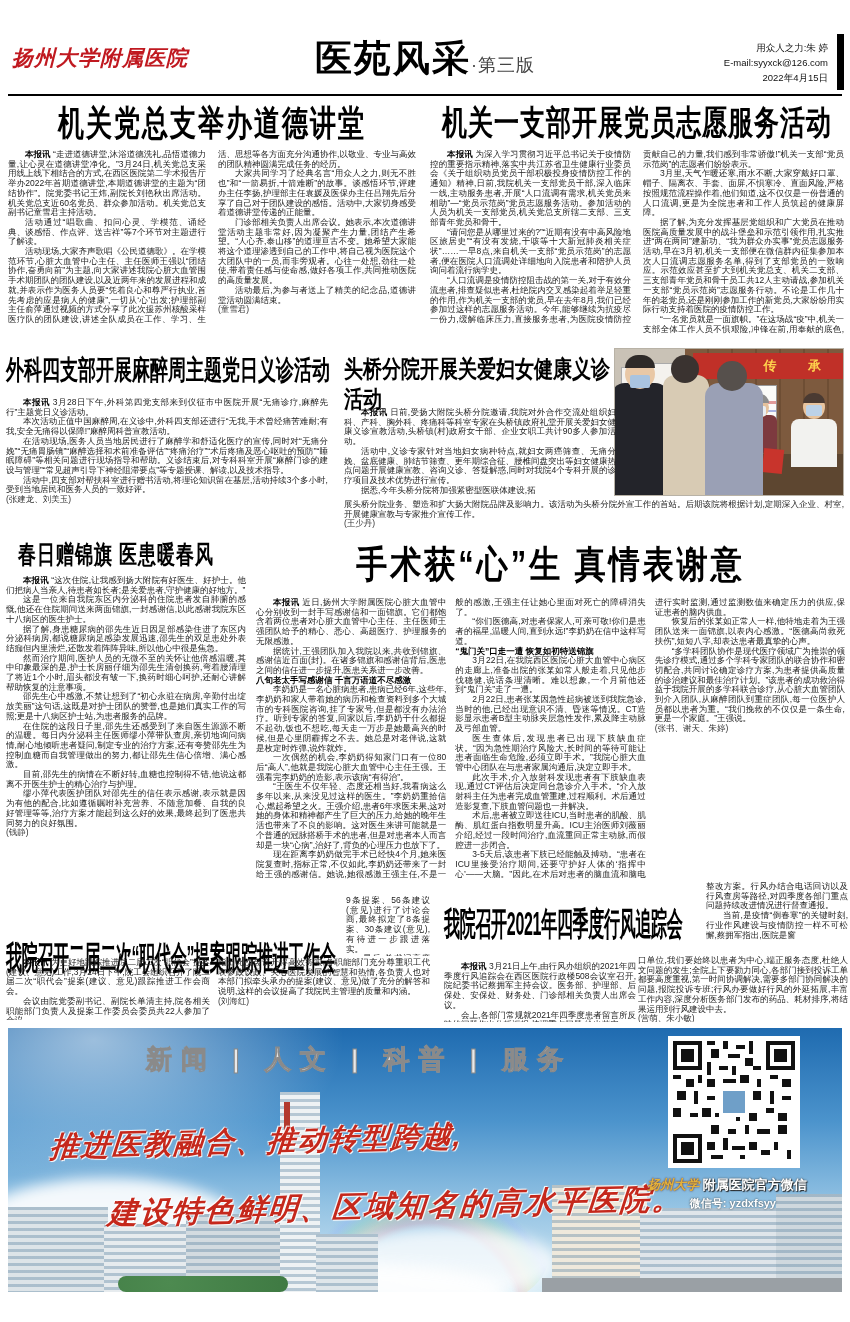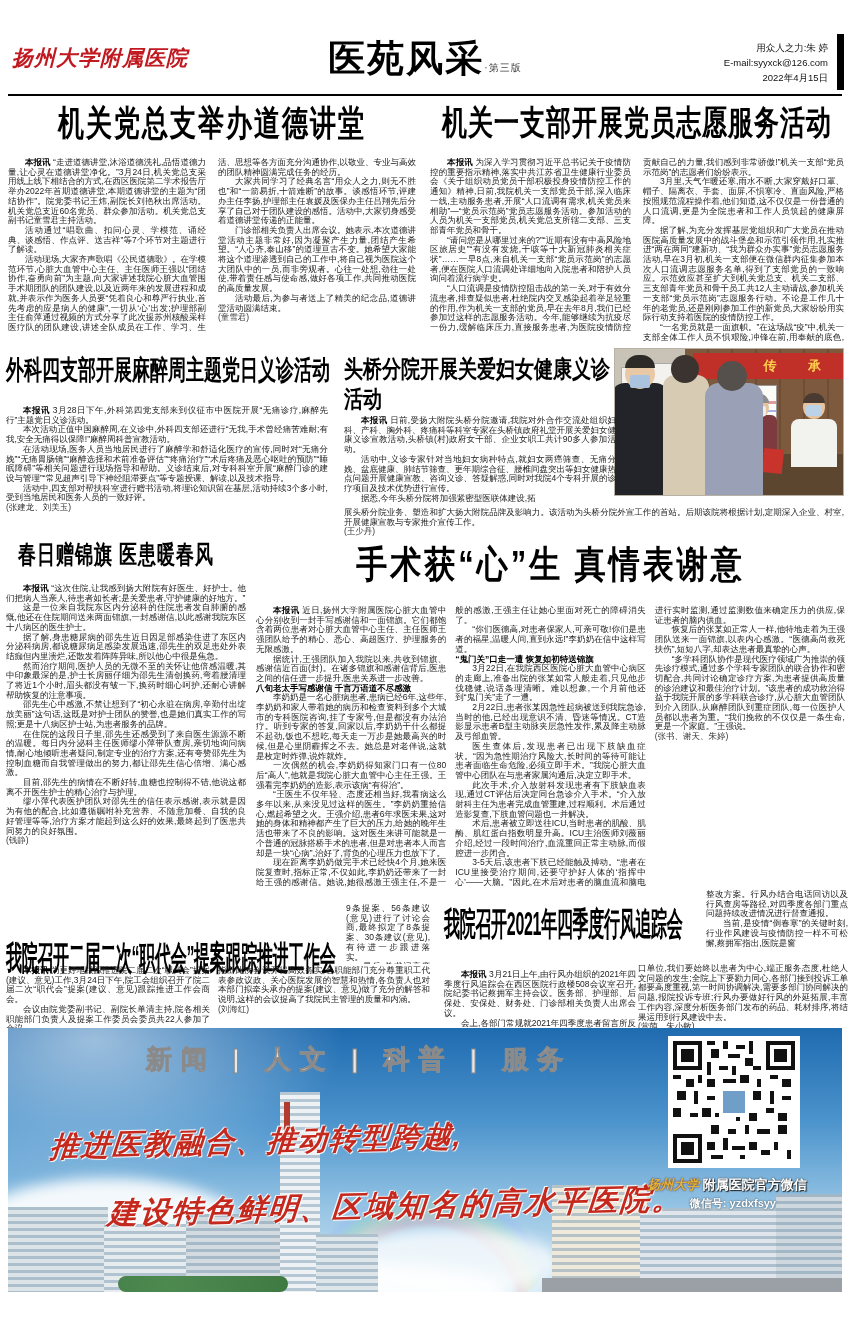--- a/index.html
+++ b/index.html
@@ -11,7 +11,7 @@
   #hdr-logo{left:12px;top:44px;font-size:21px;font-weight:bold;font-style:italic;color:#c01920;letter-spacing:1px;}
   #hdr-center{left:0;right:0;top:34px;text-align:center;}
   #hdr-masthead{font-size:37px;font-weight:900;color:#000;letter-spacing:2px;}
-  #hdr-edition{font-size:10px;color:#444;font-weight:normal;letter-spacing:1px;}
+  #hdr-edition{font-size:18px;color:#444;font-weight:normal;letter-spacing:1px;}
   #hdr-right{right:22px;top:40px;text-align:right;font-size:9.5px;line-height:15px;color:#111;}
   #hdr-bar{right:6px;top:34px;width:7px;height:56px;background:#000;}
   #hdr-rule{left:8px;top:94px;width:834px;height:2px;background:#000;}

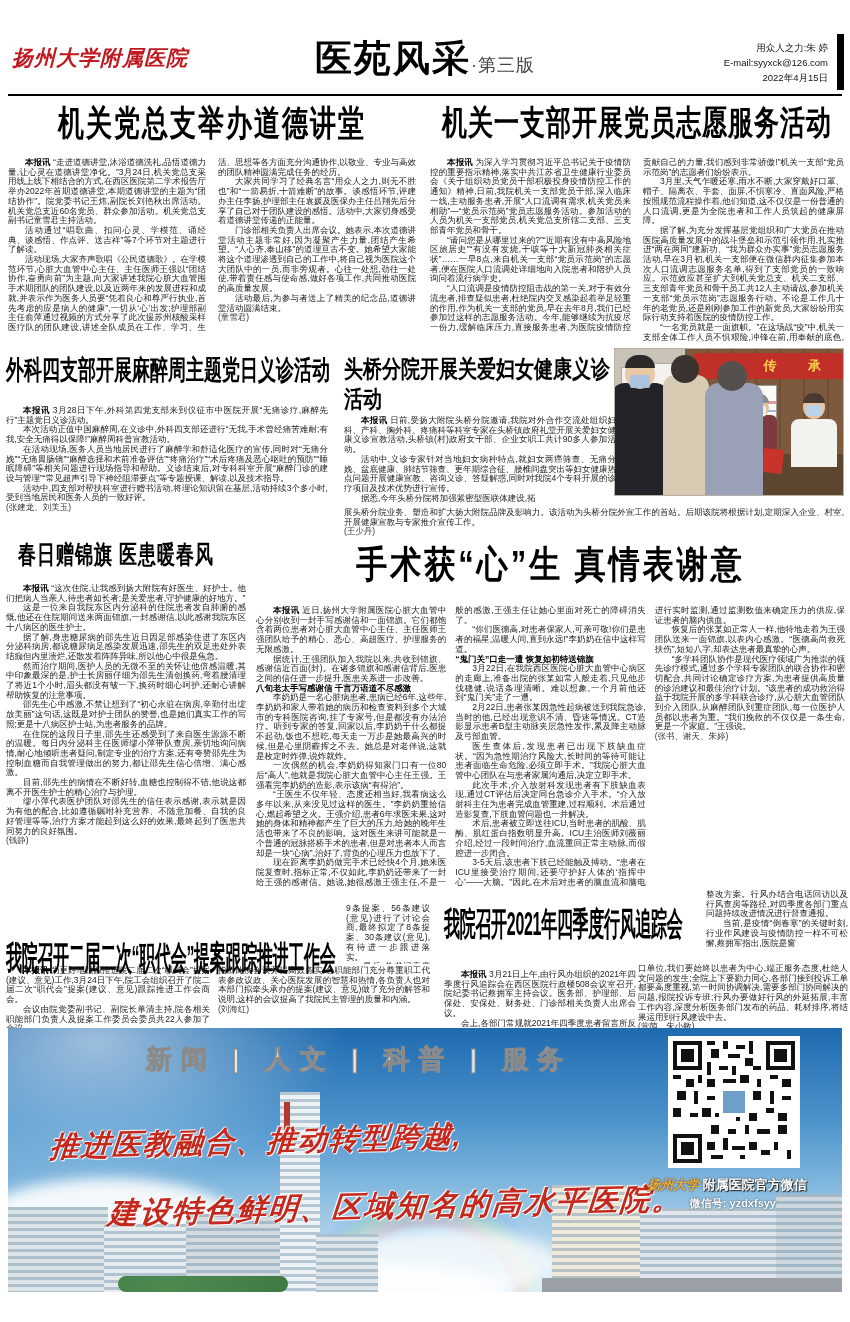--- a/index.html
+++ b/index.html
@@ -17,7 +17,7 @@
   #hdr-rule{left:8px;top:94px;width:834px;height:2px;background:#000;}
 
   
-  .flow{font-size:8.5px;line-height:9.7px;color:#222;text-align:justify;overflow:hidden;margin-top:8px;}
+  .flow{font-size:8.5px;line-height:9.7px;color:#222;text-align:justify;overflow:hidden;}
   .flow p{margin:0;text-align:justify;}
   .flow b{color:#000;}
   .k-p{text-indent:2em;}

